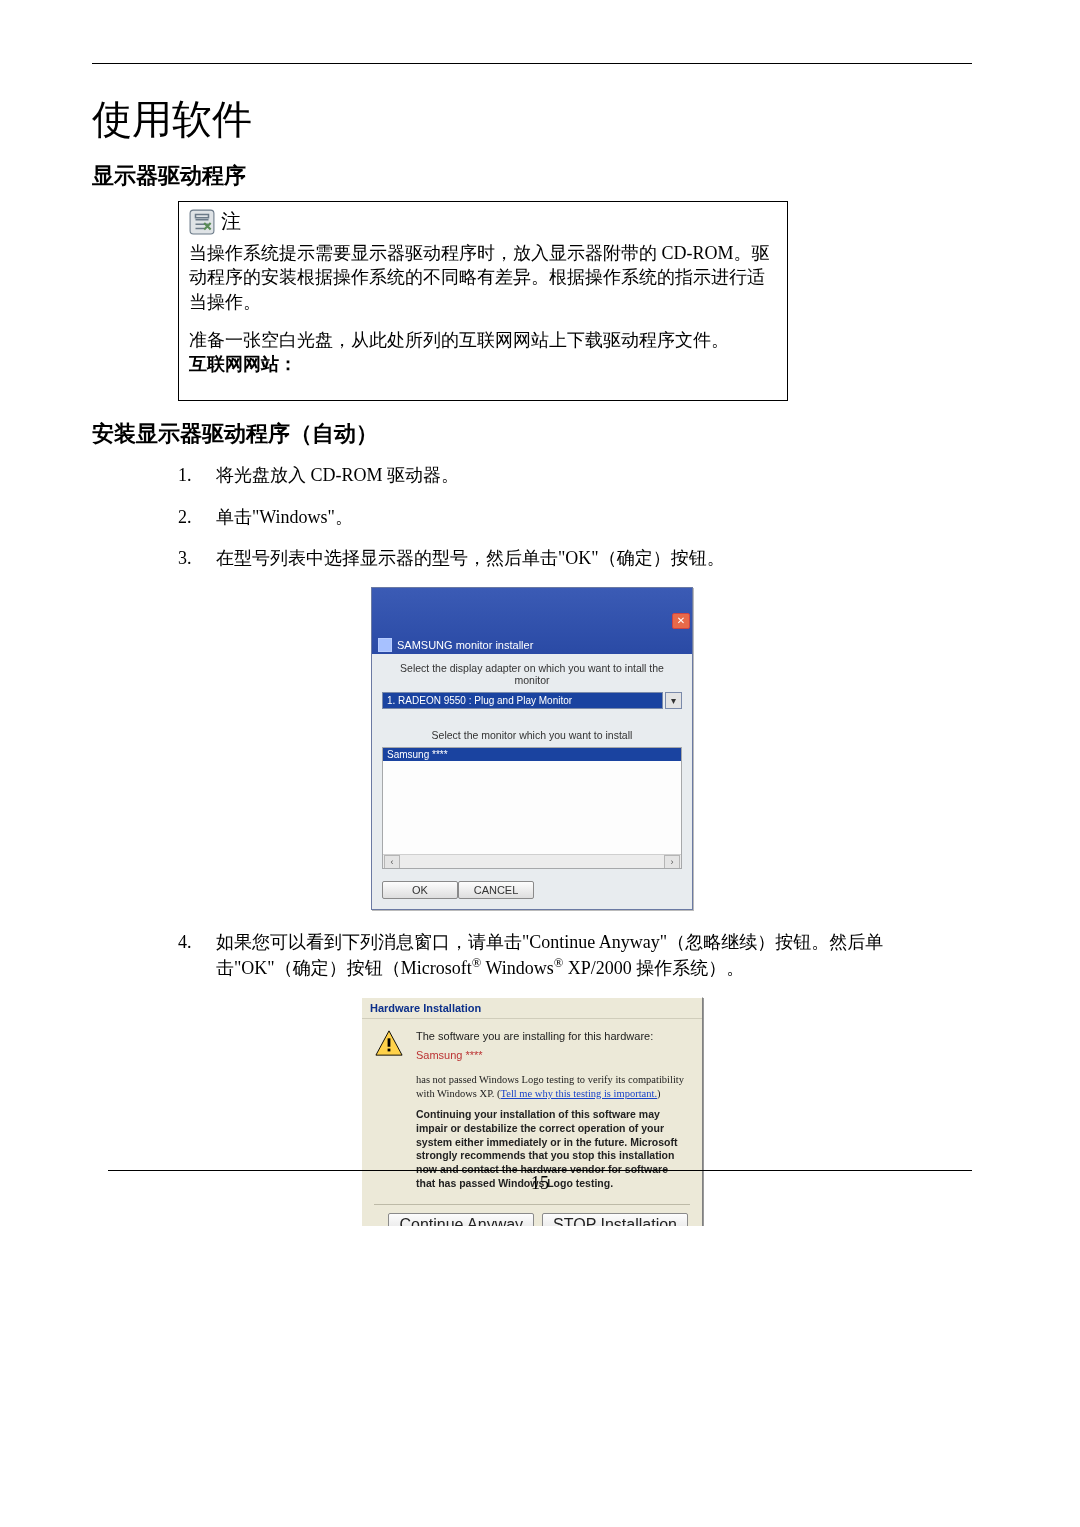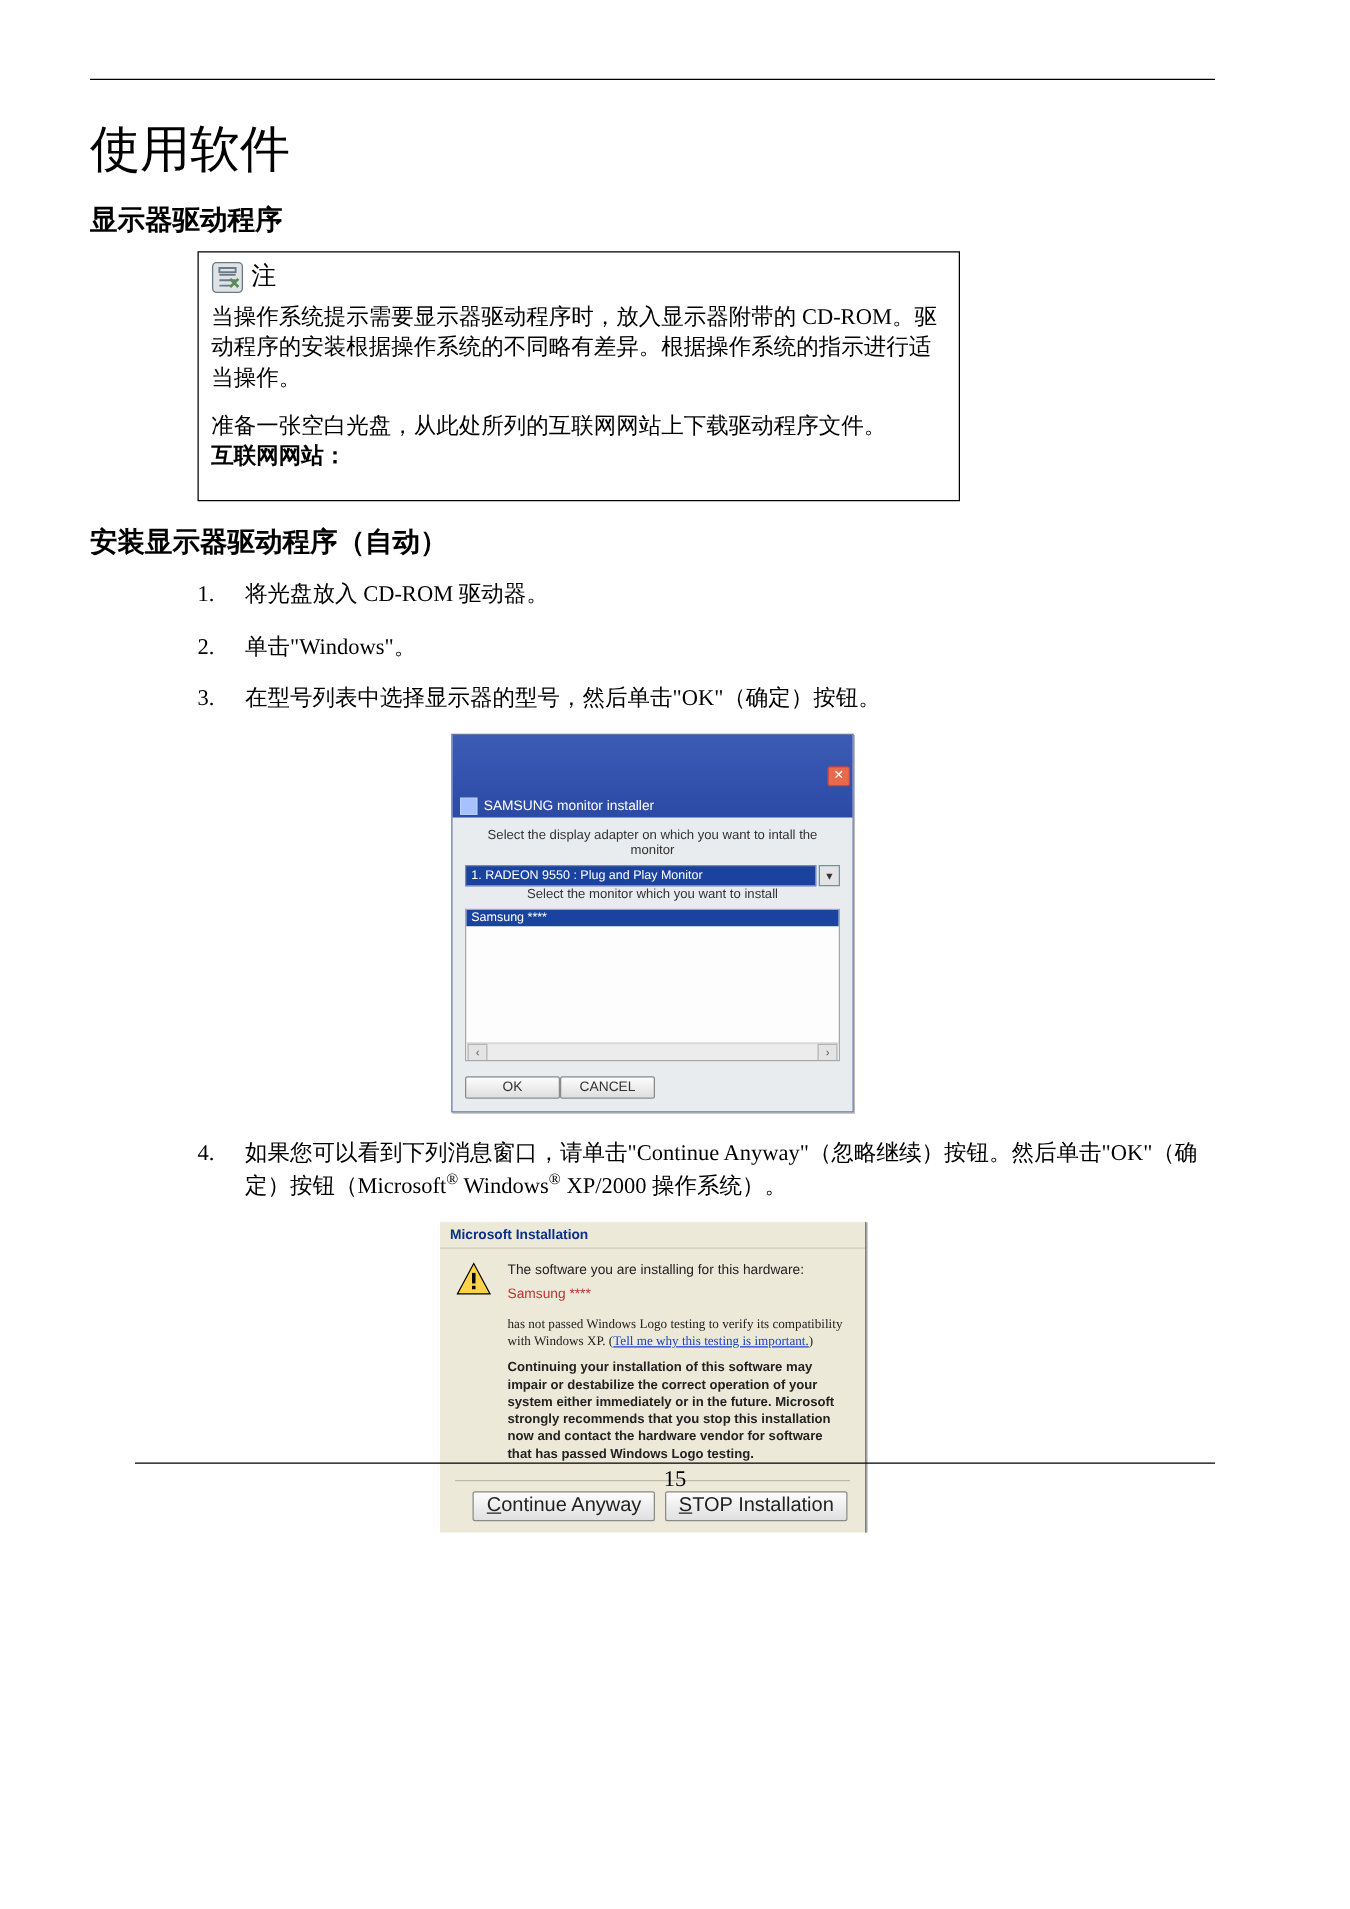--- a/index.html
+++ b/index.html
@@ -13,7 +13,7 @@
     width: 1080px;
     height: 1226px;
     box-sizing: border-box;
-    padding: 63px 108px 40px 72px;
+    padding: 63px 108px 40px 92px;
     position: relative;
   }
   .rule {

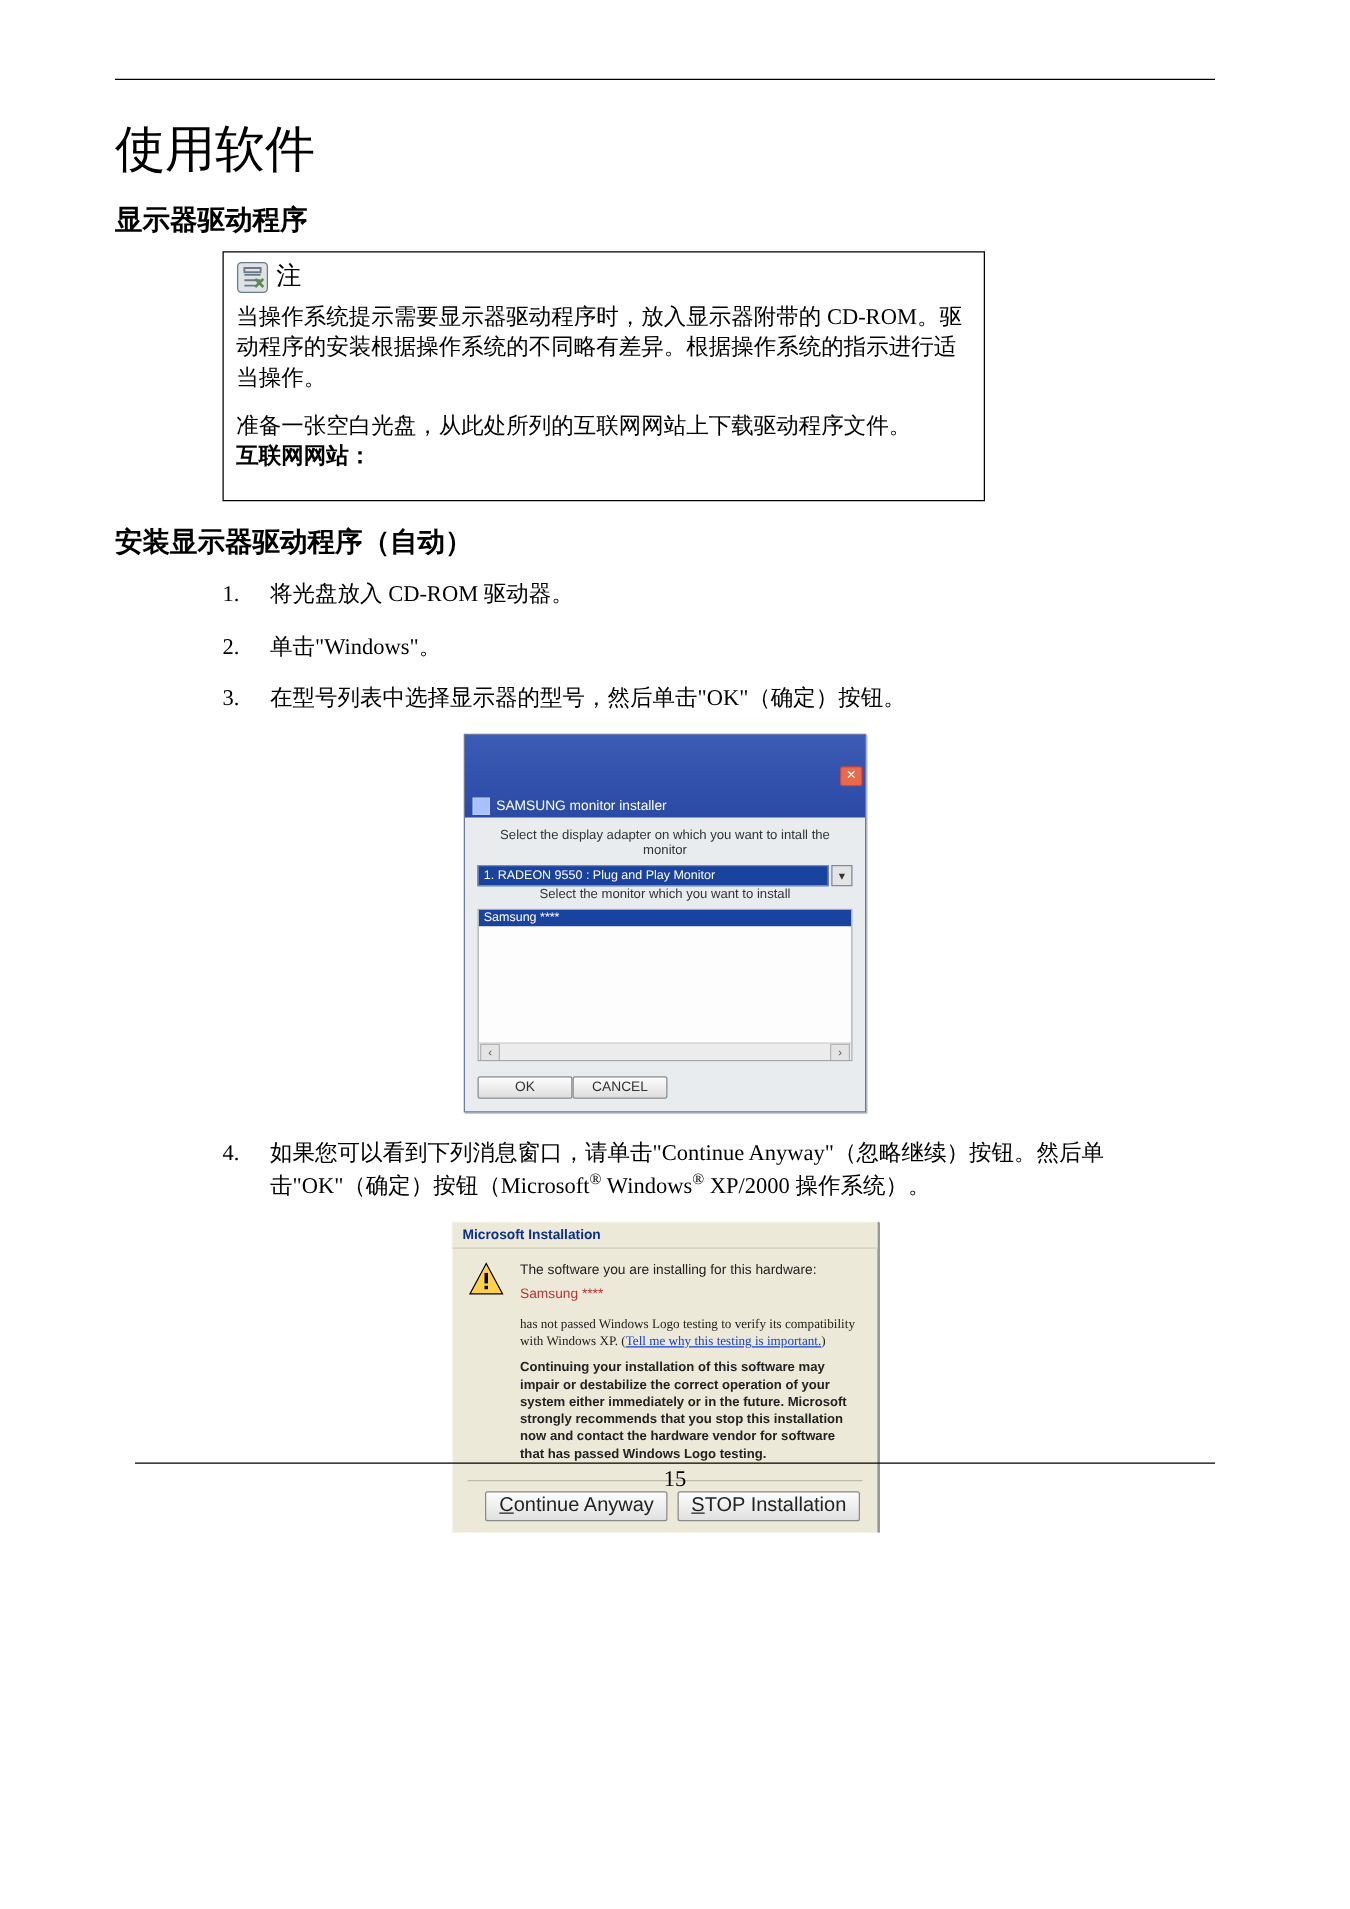--- a/index.html
+++ b/index.html
@@ -311,7 +311,7 @@
           <div class="dd">1. RADEON 9550 : Plug and Play Monitor</div>
           <div class="ddbtn">▾</div>
         </div>
-        <div class="instr" style="margin-top:0">Select the monitor which you want to install</div>
+        <div class="instr" style="margin-top:20px">Select the monitor which you want to install</div>
         <div class="listarea">
           <div class="selitem">Samsung ****</div>
           <div class="hscroll">

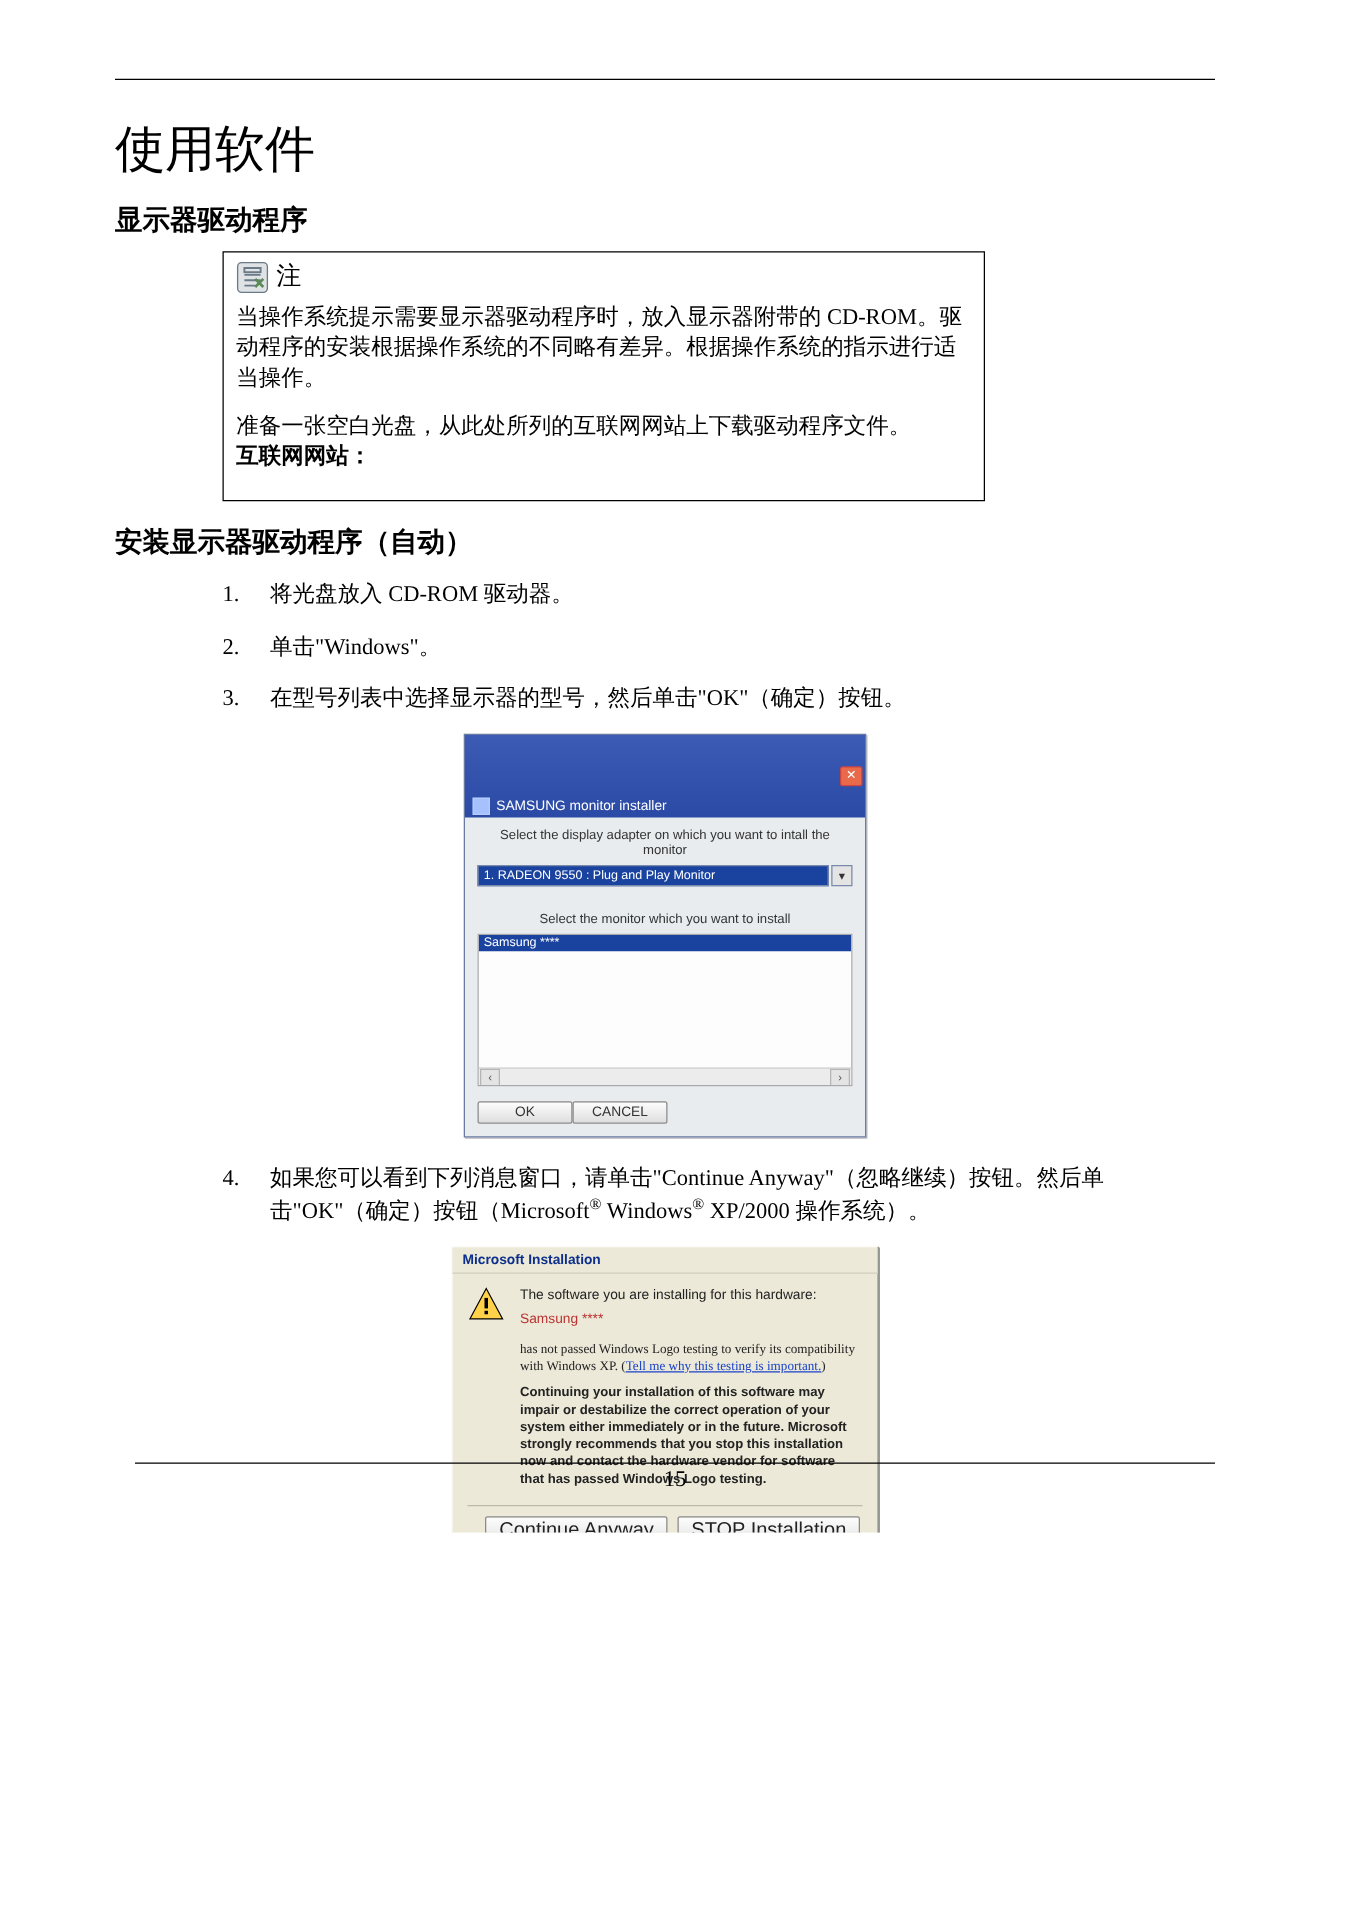--- a/index.html
+++ b/index.html
@@ -338,7 +338,7 @@
 
   <div class="figure-center">
     <div class="dlg2">
-      <div class="titlebar2">Microsoft Installation</div>
+      <div class="titlebar2">Hardware Installation</div>
       <div class="body2">
         <div class="topsec">
           <div class="warnicon">

